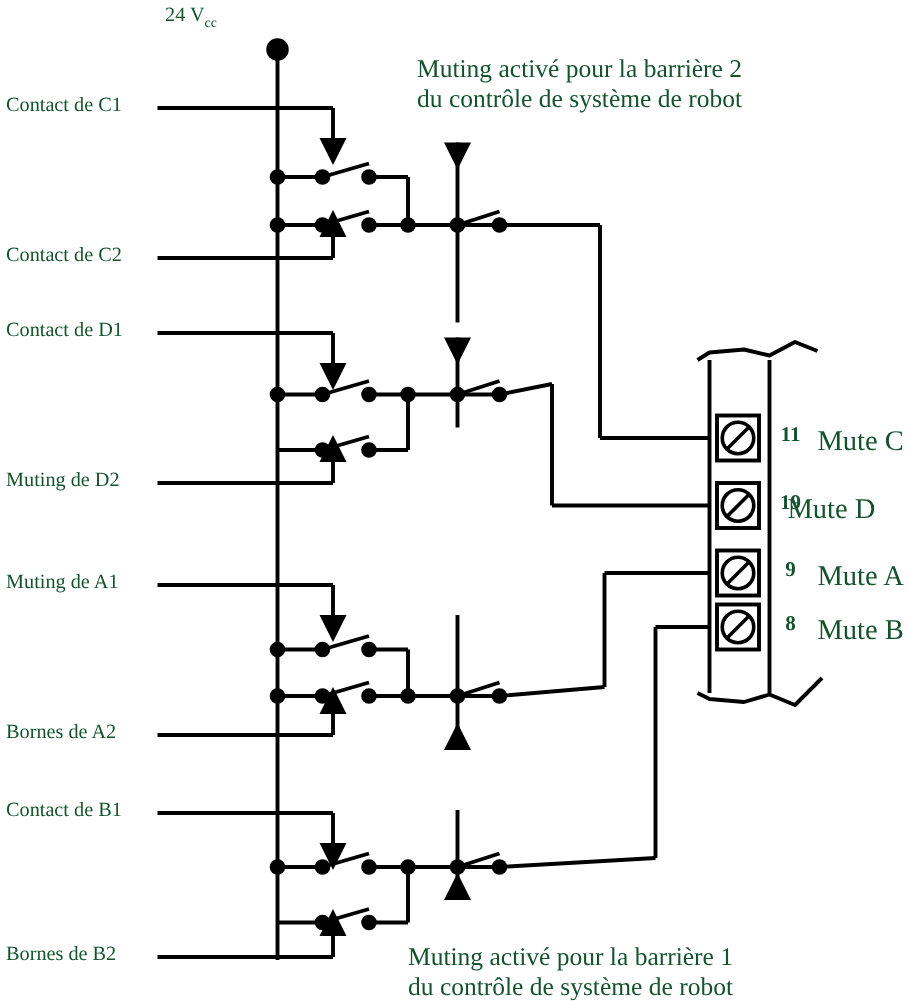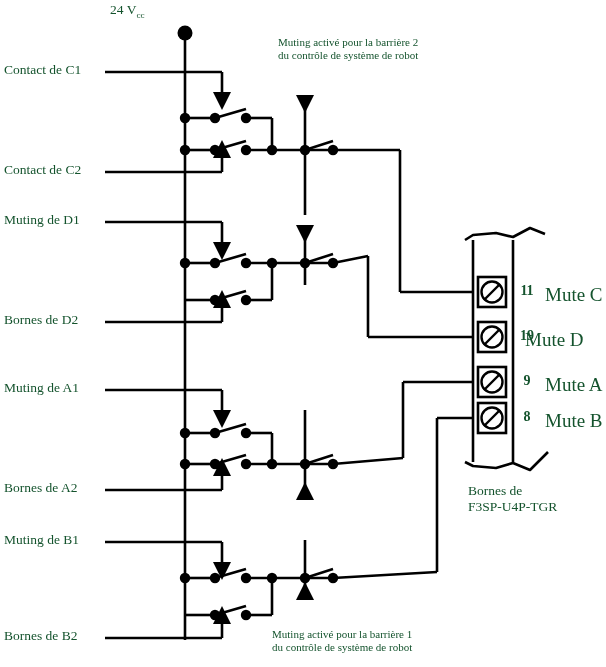--- a/index.html
+++ b/index.html
@@ -30,7 +30,7 @@
     line-height: 1.15;
   }
   .lbl-contact { font-size: 13.5px; }
-  .lbl-caption { font-size: 11px; text-align: center; }
+  .lbl-caption { font-size: 17px; text-align: center; }
   .lbl-supply  { font-size: 13.5px; }
   .lbl-termnum { font-size: 14px; font-weight: bold; text-align: center; }
   .lbl-termname{ font-size: 19px; }

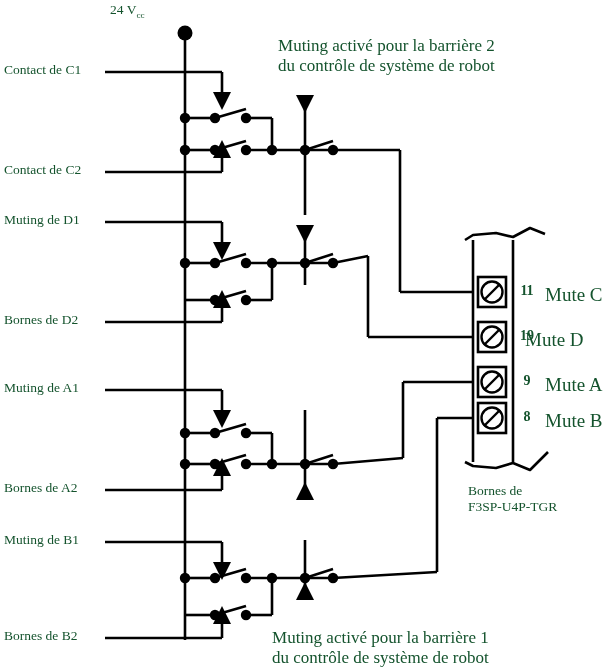--- a/index.html
+++ b/index.html
@@ -236,7 +236,7 @@
 
   <div class="lbl lbl-contact" style="left:4px; top:62px;">Contact de C1</div>
   <div class="lbl lbl-contact" style="left:4px; top:162px;">Contact de C2</div>
-  <div class="lbl lbl-contact" style="left:4px; top:212px;">Muting de D1</div>
+  <div class="lbl lbl-contact" style="left:4px; top:212px;">Contact de D1</div>
   <div class="lbl lbl-contact" style="left:4px; top:312px;">Bornes de D2</div>
   <div class="lbl lbl-contact" style="left:4px; top:380px;">Muting de A1</div>
   <div class="lbl lbl-contact" style="left:4px; top:480px;">Bornes de A2</div>

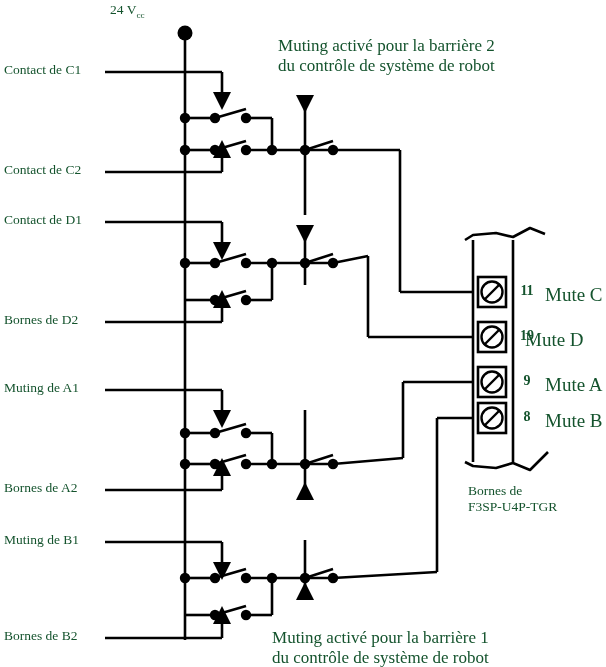--- a/index.html
+++ b/index.html
@@ -237,7 +237,7 @@
   <div class="lbl lbl-contact" style="left:4px; top:62px;">Contact de C1</div>
   <div class="lbl lbl-contact" style="left:4px; top:162px;">Contact de C2</div>
   <div class="lbl lbl-contact" style="left:4px; top:212px;">Contact de D1</div>
-  <div class="lbl lbl-contact" style="left:4px; top:312px;">Bornes de D2</div>
+  <div class="lbl lbl-contact" style="left:4px; top:312px;">Muting de D2</div>
   <div class="lbl lbl-contact" style="left:4px; top:380px;">Muting de A1</div>
   <div class="lbl lbl-contact" style="left:4px; top:480px;">Bornes de A2</div>
   <div class="lbl lbl-contact" style="left:4px; top:532px;">Muting de B1</div>

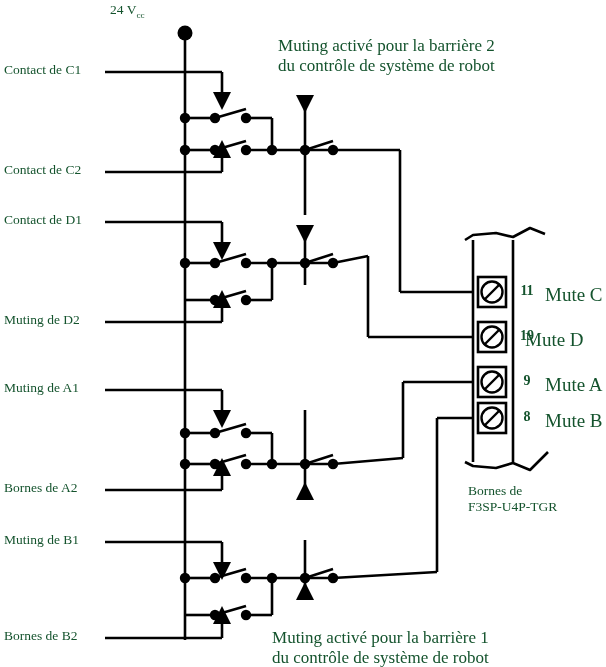--- a/index.html
+++ b/index.html
@@ -265,10 +265,6 @@
   <div class="lbl lbl-termnum" style="left:516px; top:409px; width:22px;">8</div>
   <div class="lbl lbl-termname" style="left:545px; top:410px;">Mute B</div>
 
-  <div class="lbl lbl-block" style="left:468px; top:483px;">
-    <div>Bornes de</div>
-    <div>F3SP-U4P-TGR</div>
-  </div>
 
 </div>
 

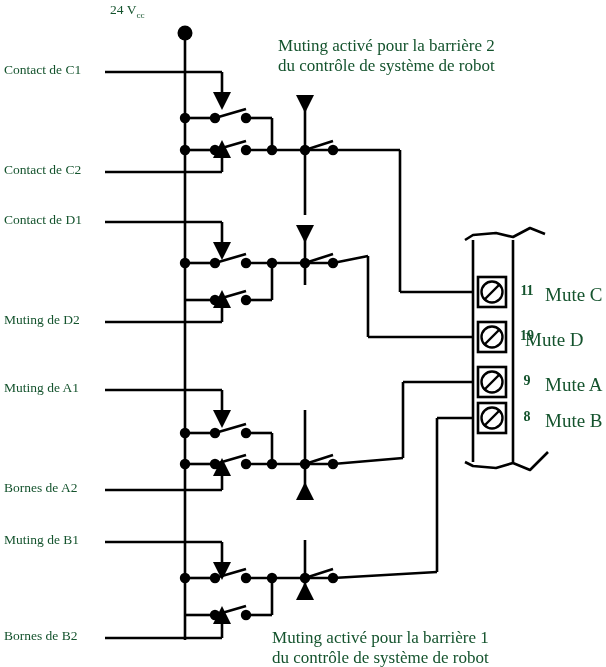--- a/index.html
+++ b/index.html
@@ -240,7 +240,7 @@
   <div class="lbl lbl-contact" style="left:4px; top:312px;">Muting de D2</div>
   <div class="lbl lbl-contact" style="left:4px; top:380px;">Muting de A1</div>
   <div class="lbl lbl-contact" style="left:4px; top:480px;">Bornes de A2</div>
-  <div class="lbl lbl-contact" style="left:4px; top:532px;">Muting de B1</div>
+  <div class="lbl lbl-contact" style="left:4px; top:532px;">Contact de B1</div>
   <div class="lbl lbl-contact" style="left:4px; top:628px;">Bornes de B2</div>
 
   <div class="lbl lbl-caption" style="left:278px; top:36px;">

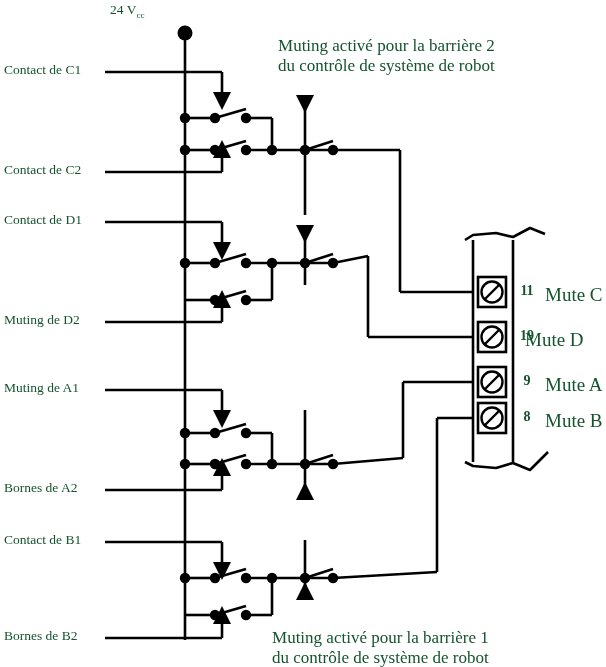--- a/index.html
+++ b/index.html
@@ -248,7 +248,7 @@
     <div>du contrôle de système de robot</div>
   </div>
 
-  <div class="lbl lbl-caption" style="left:272px; top:628px;text-align:right;">
+  <div class="lbl lbl-caption" style="left:272px; top:628px;">
     <div>Muting activé pour la barrière 1</div>
     <div>du contrôle de système de robot</div>
   </div>

